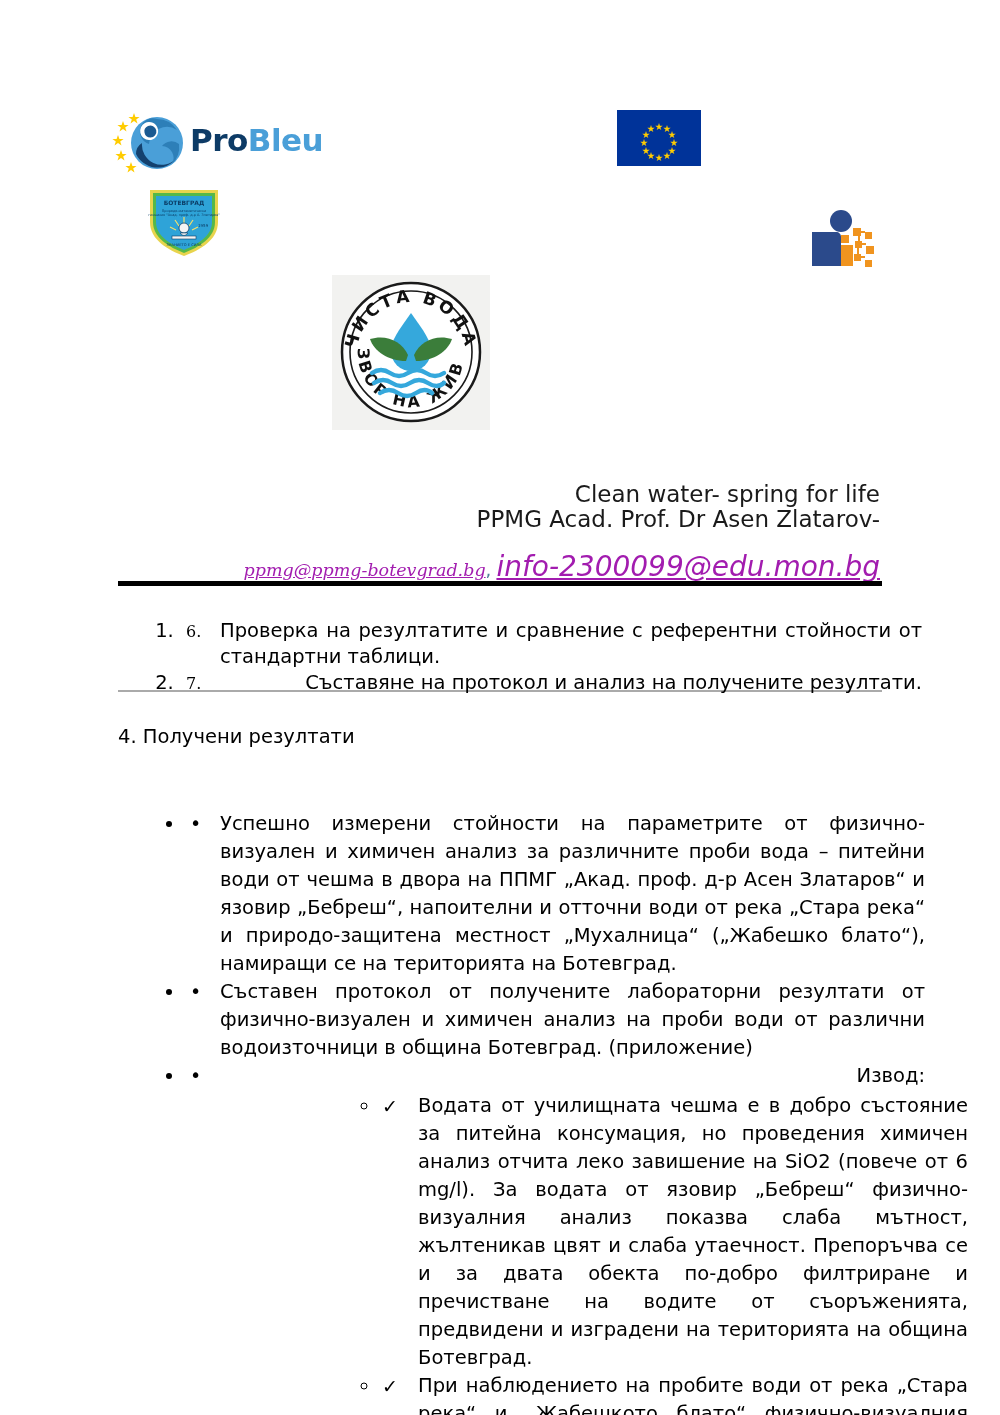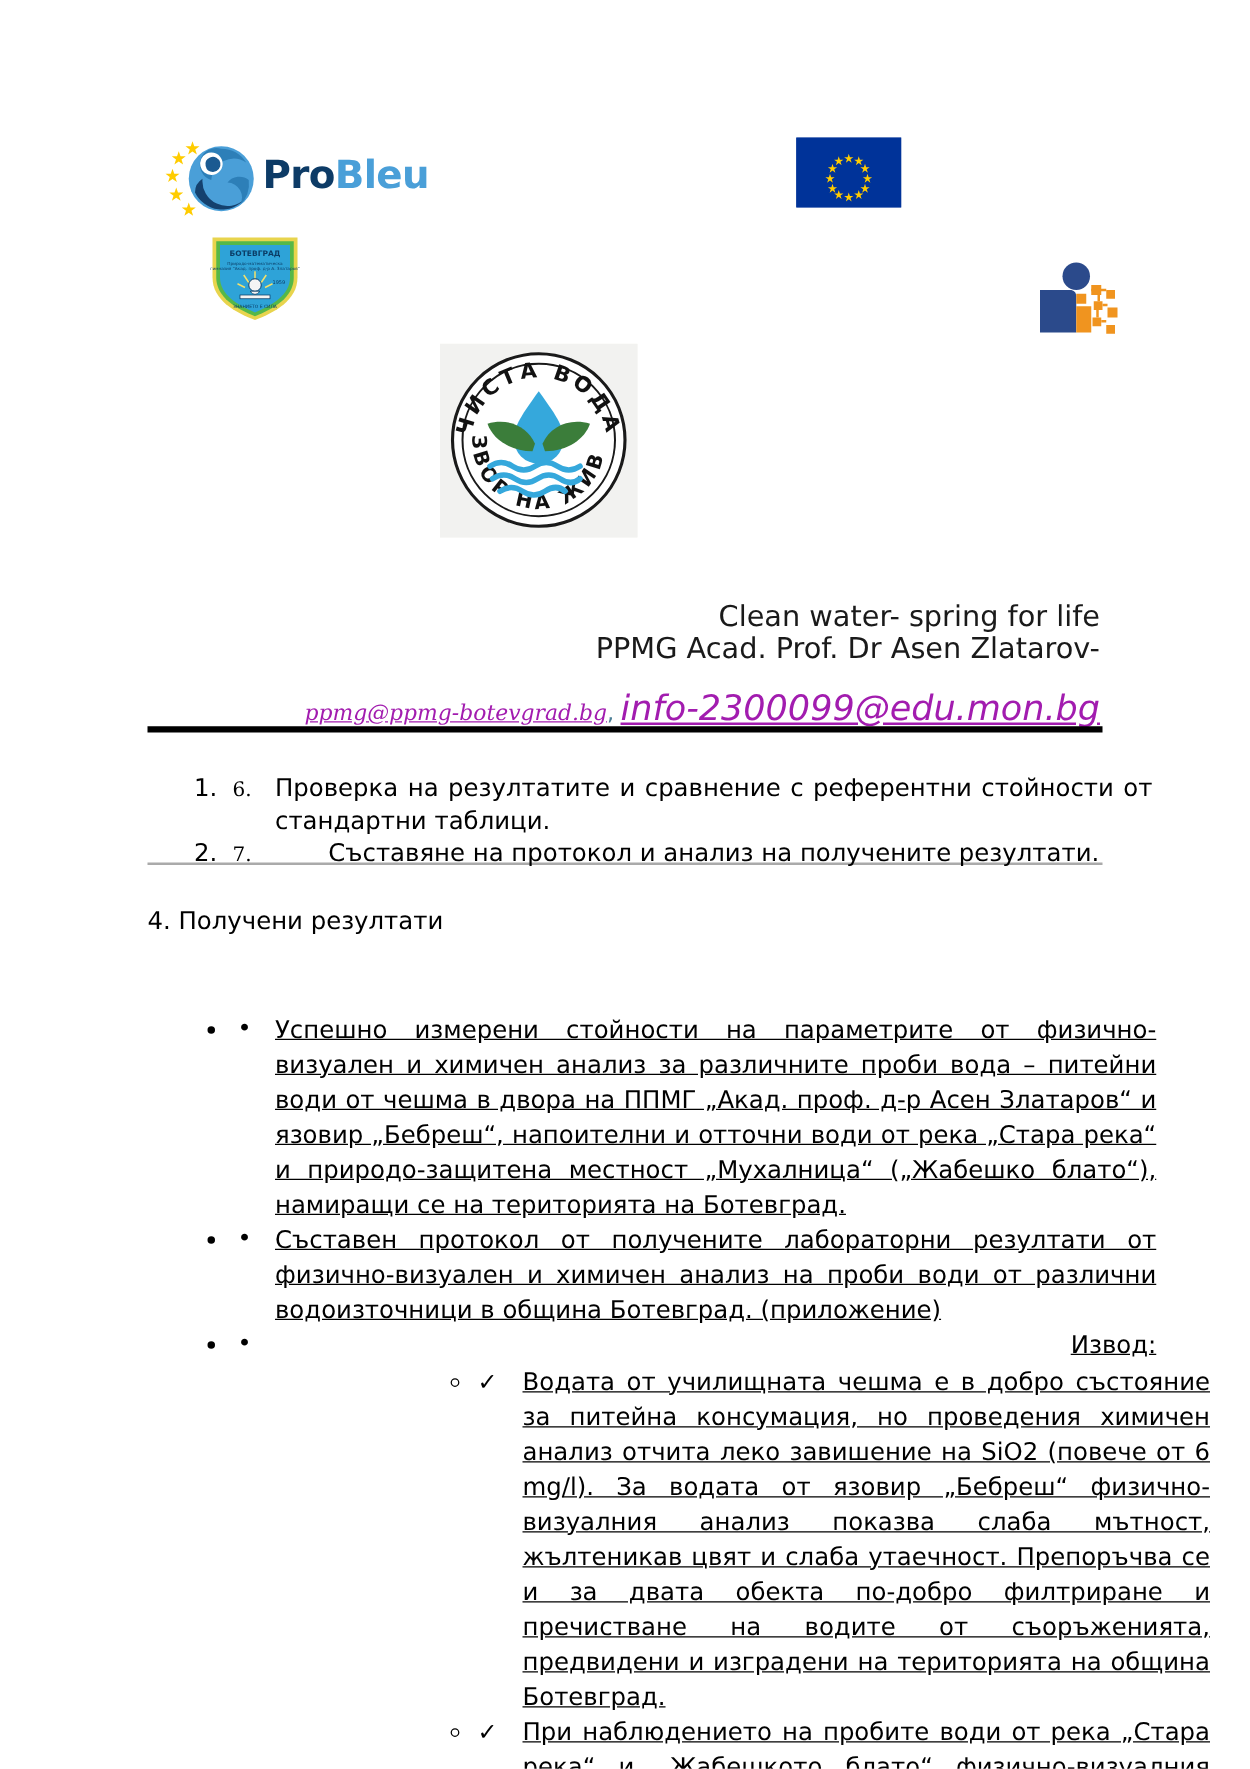--- a/index.html
+++ b/index.html
@@ -23,7 +23,6 @@
     left: 0; top: 0;
     width: 864px;
     height: 470px;
-    margin-left: 20px;
   }
 
   

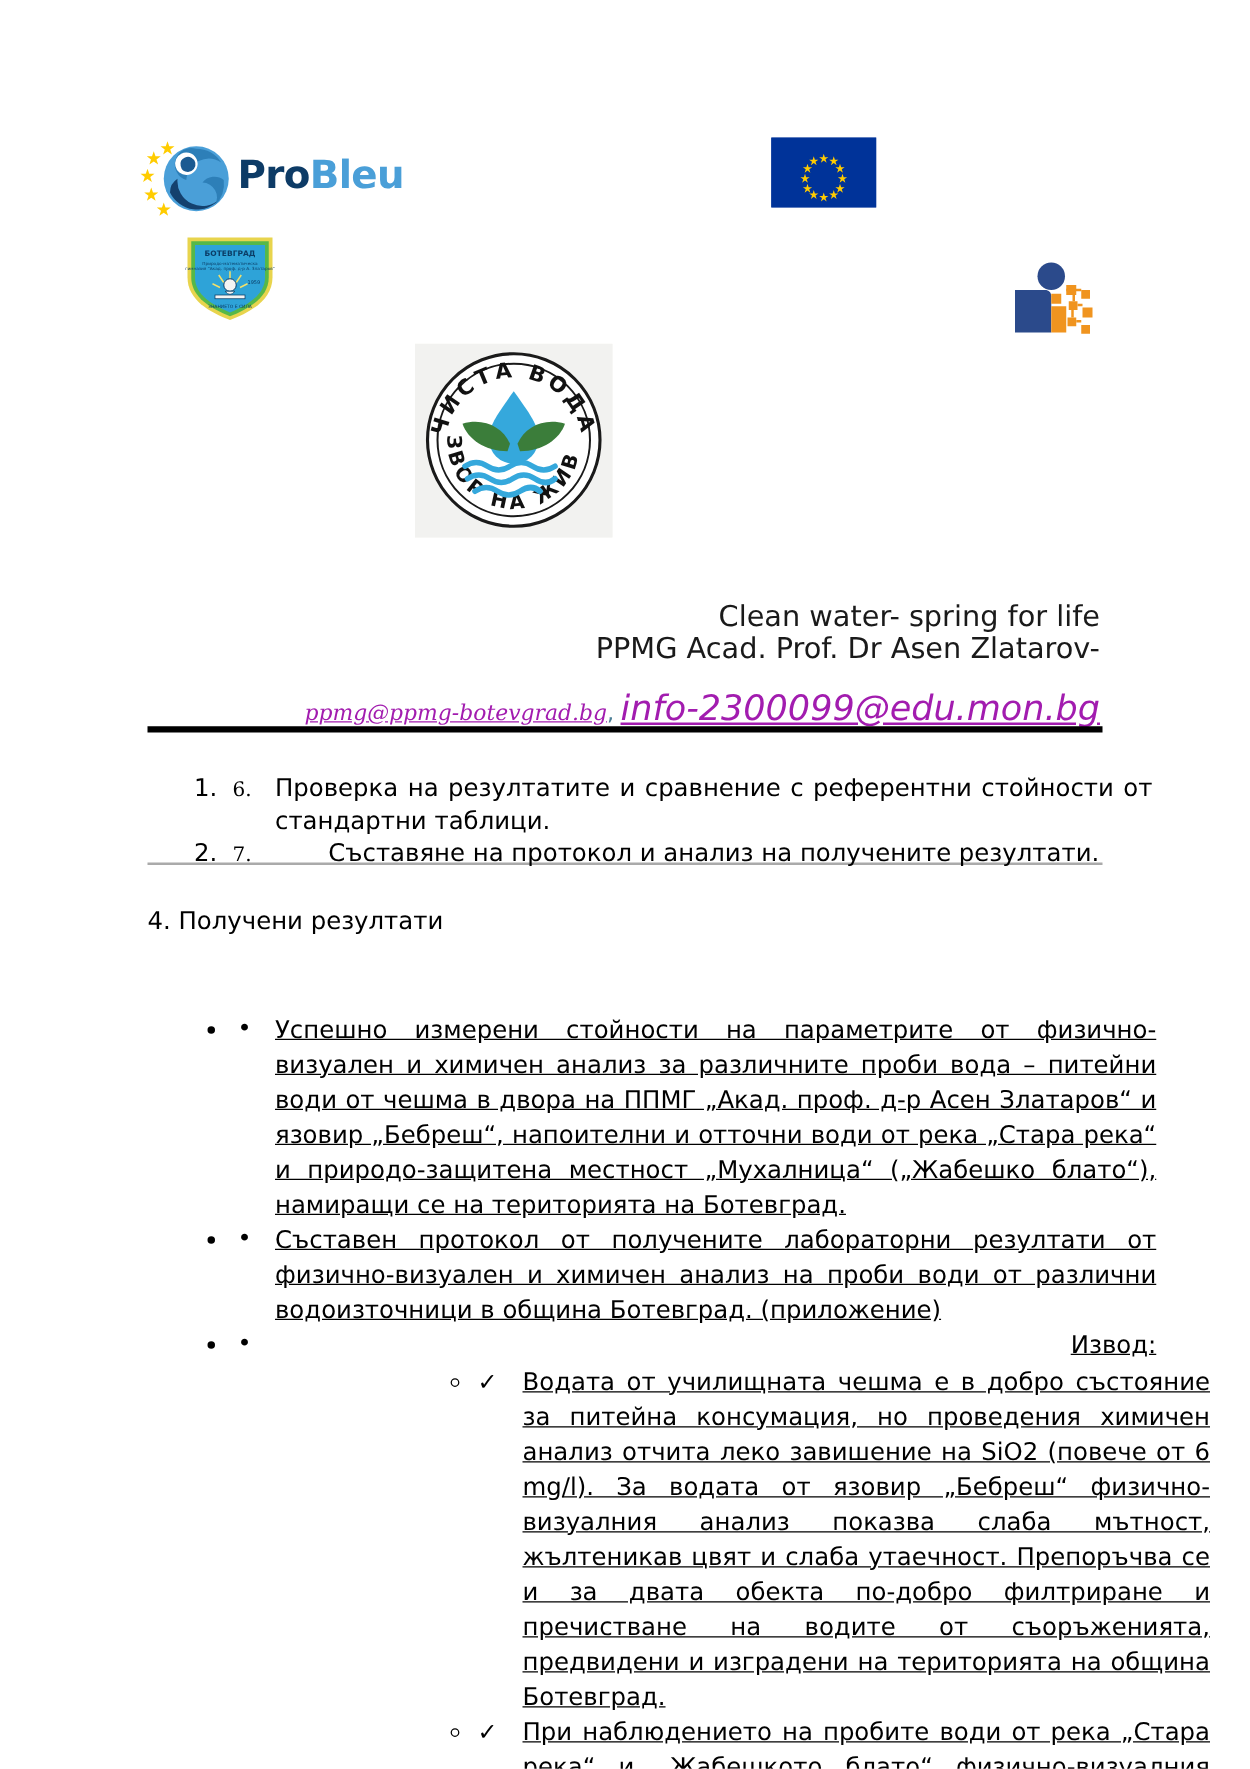--- a/index.html
+++ b/index.html
@@ -168,7 +168,7 @@
     text-align: justify;
     text-justify: inter-word;
   }
-  .num-item .txt.nojust { text-align: center; }
+  .num-item .txt.nojust { text-align: right; }
 
   
   .section-heading {

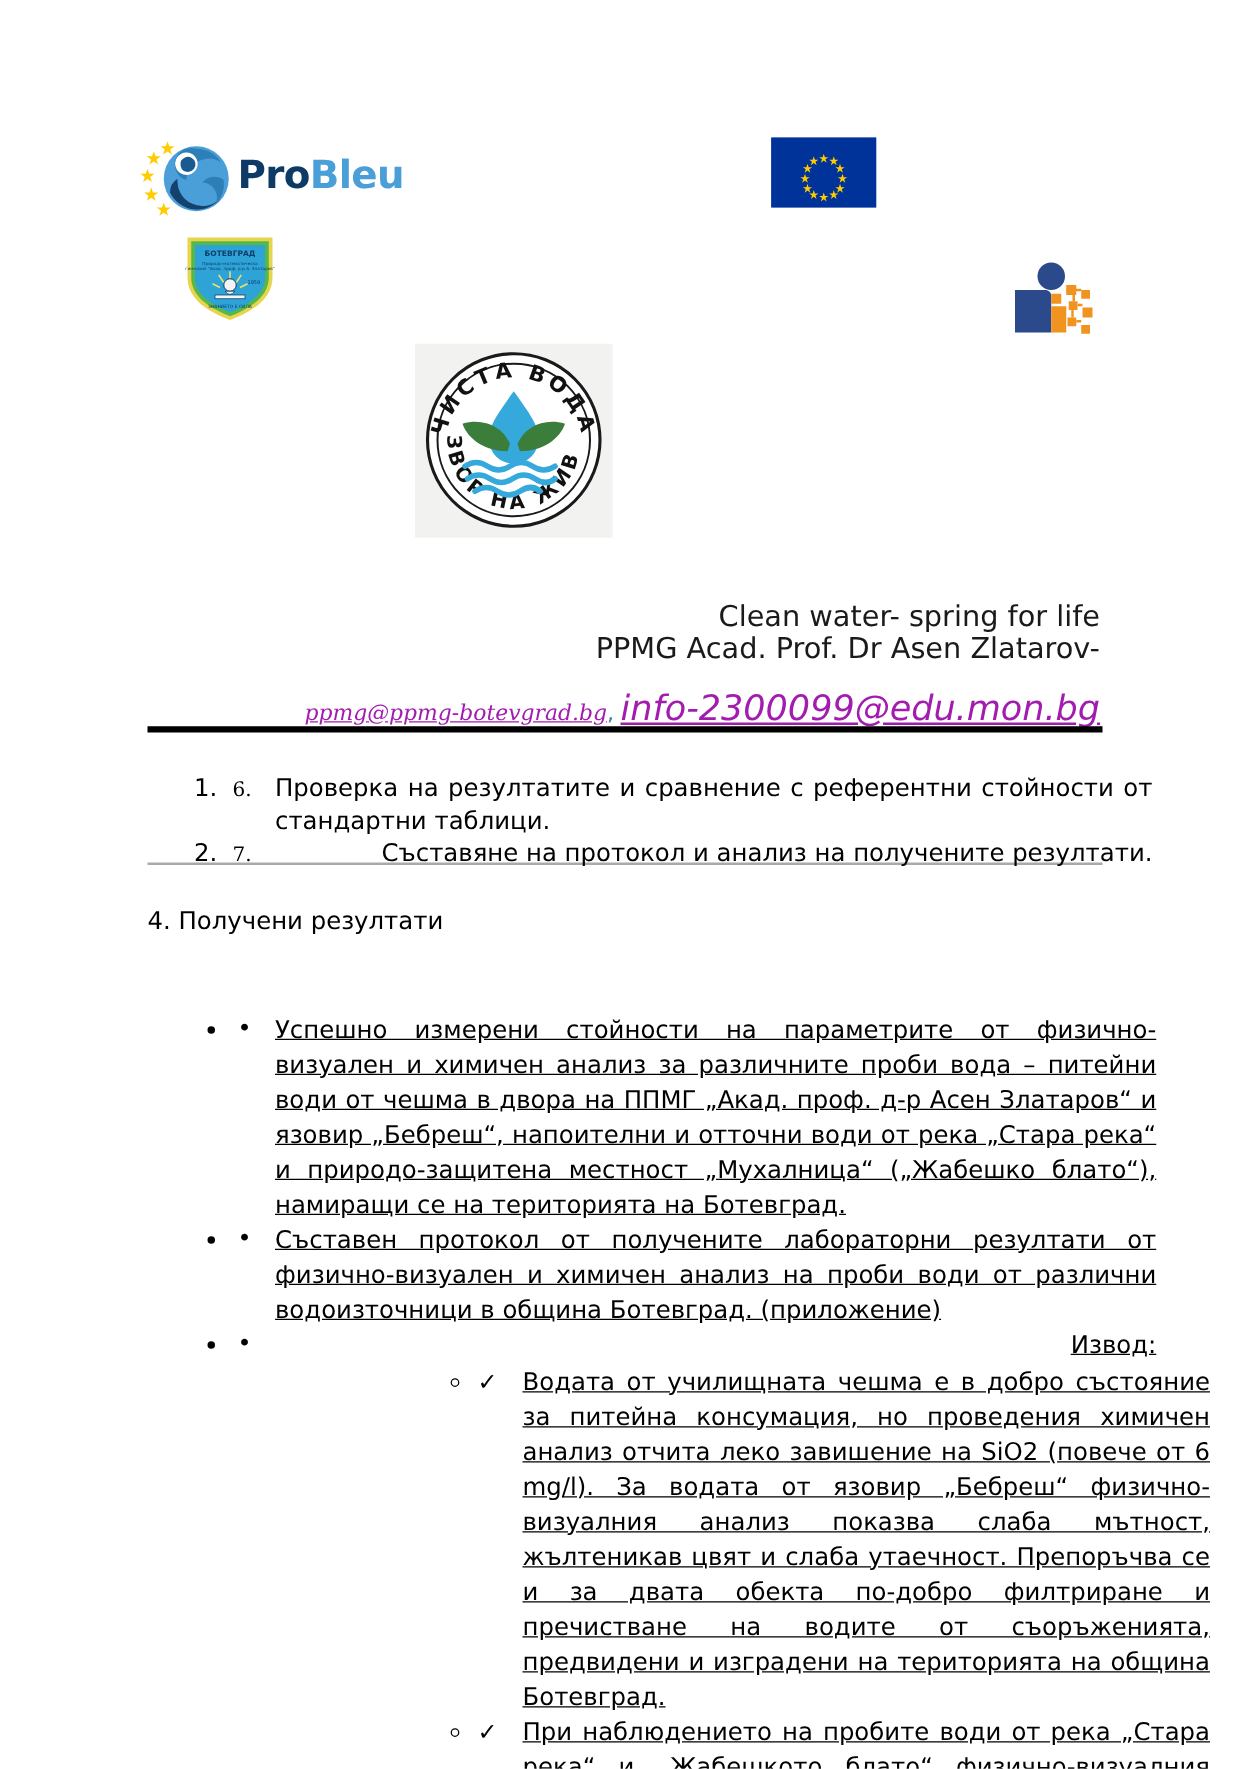--- a/index.html
+++ b/index.html
@@ -201,7 +201,6 @@
     display: block;
     text-align: justify;
     text-justify: inter-word;
-    text-decoration: underline;
   }
   .bullet-item .body.left { text-align: right; }
 

